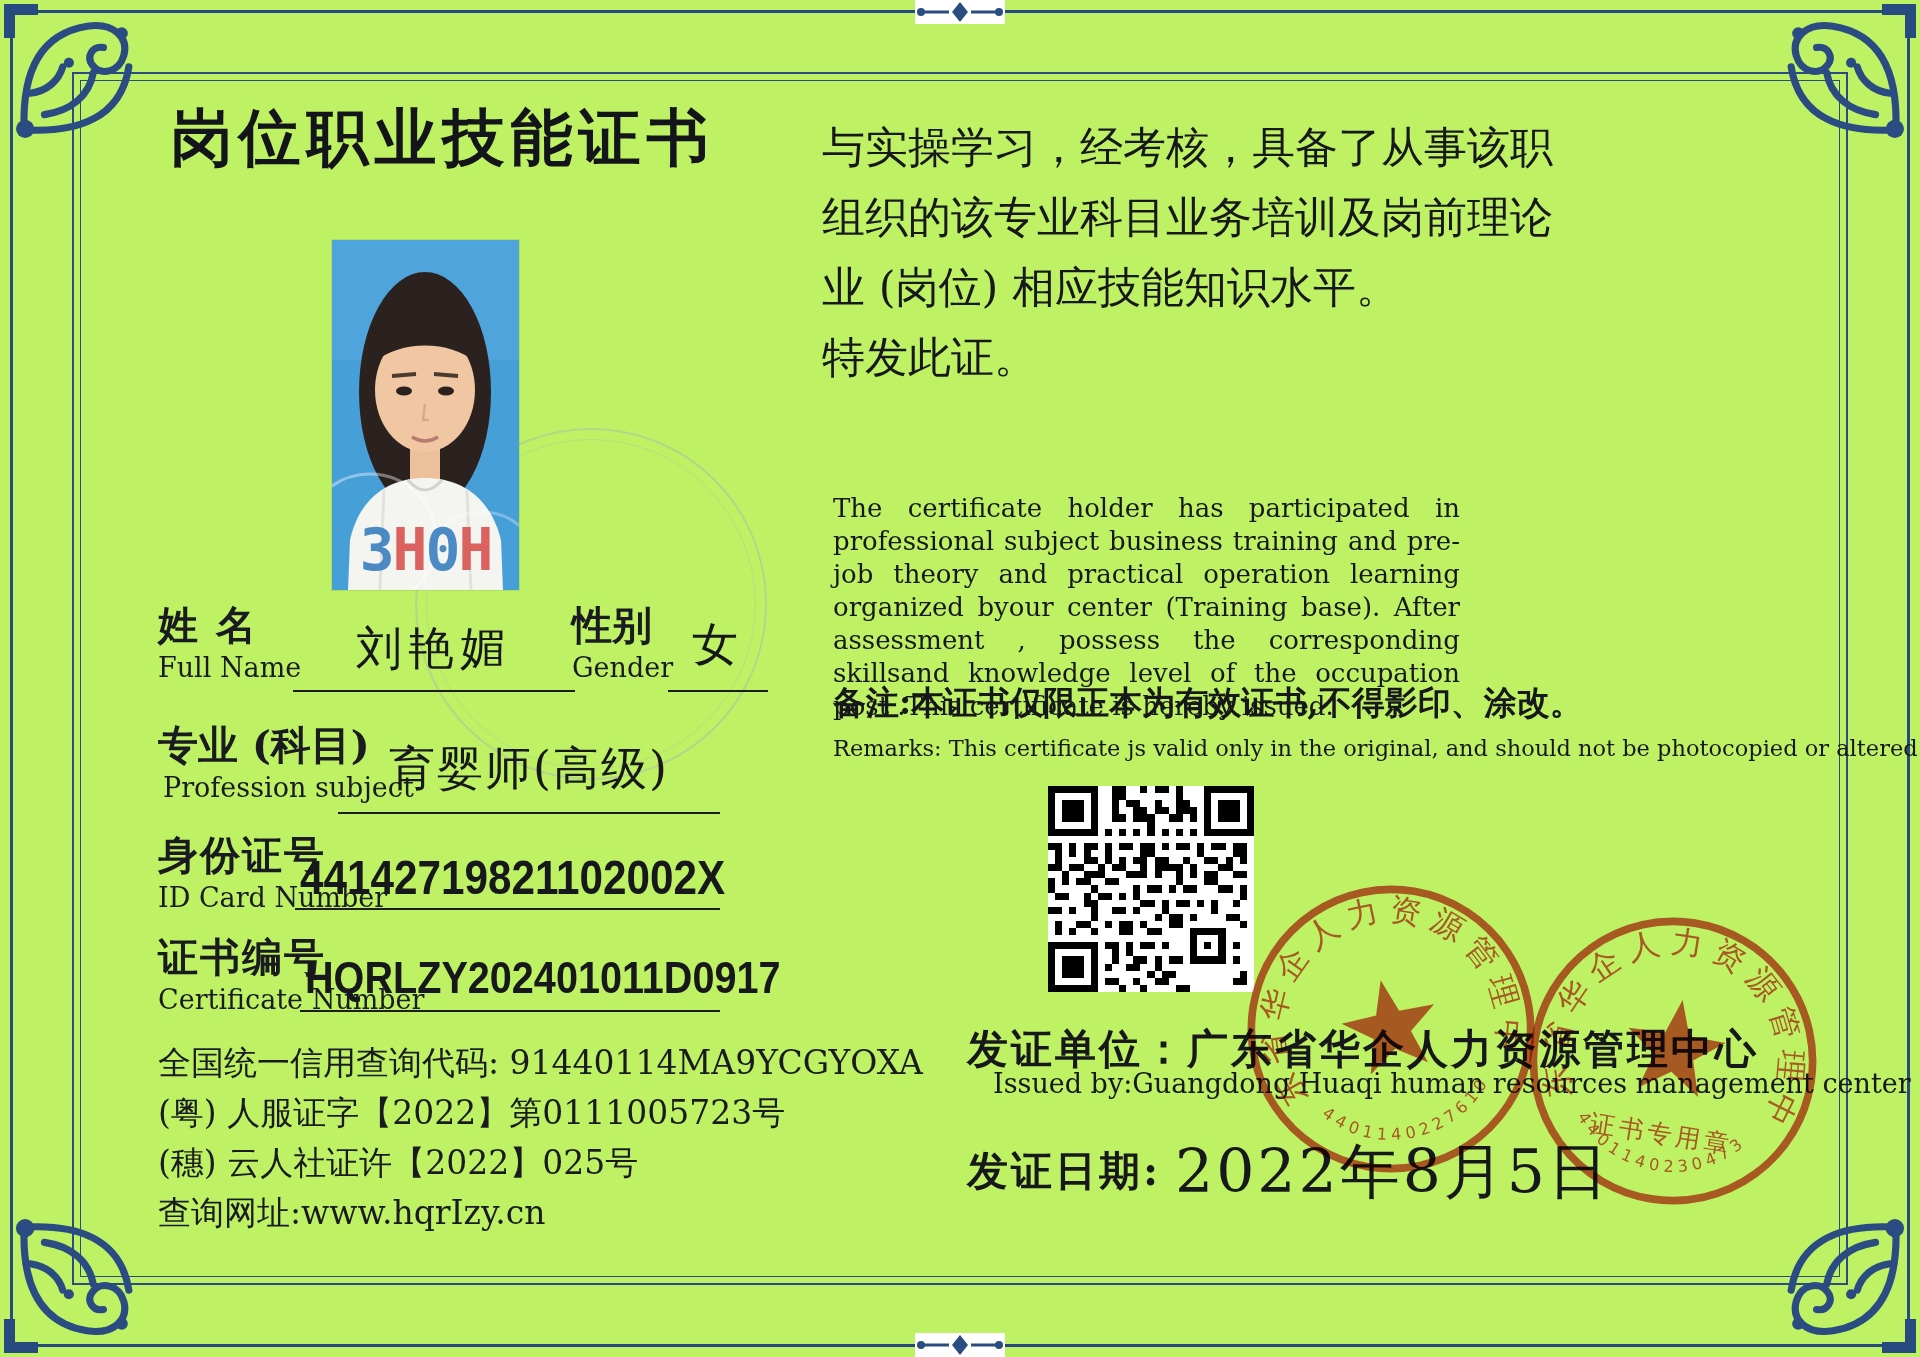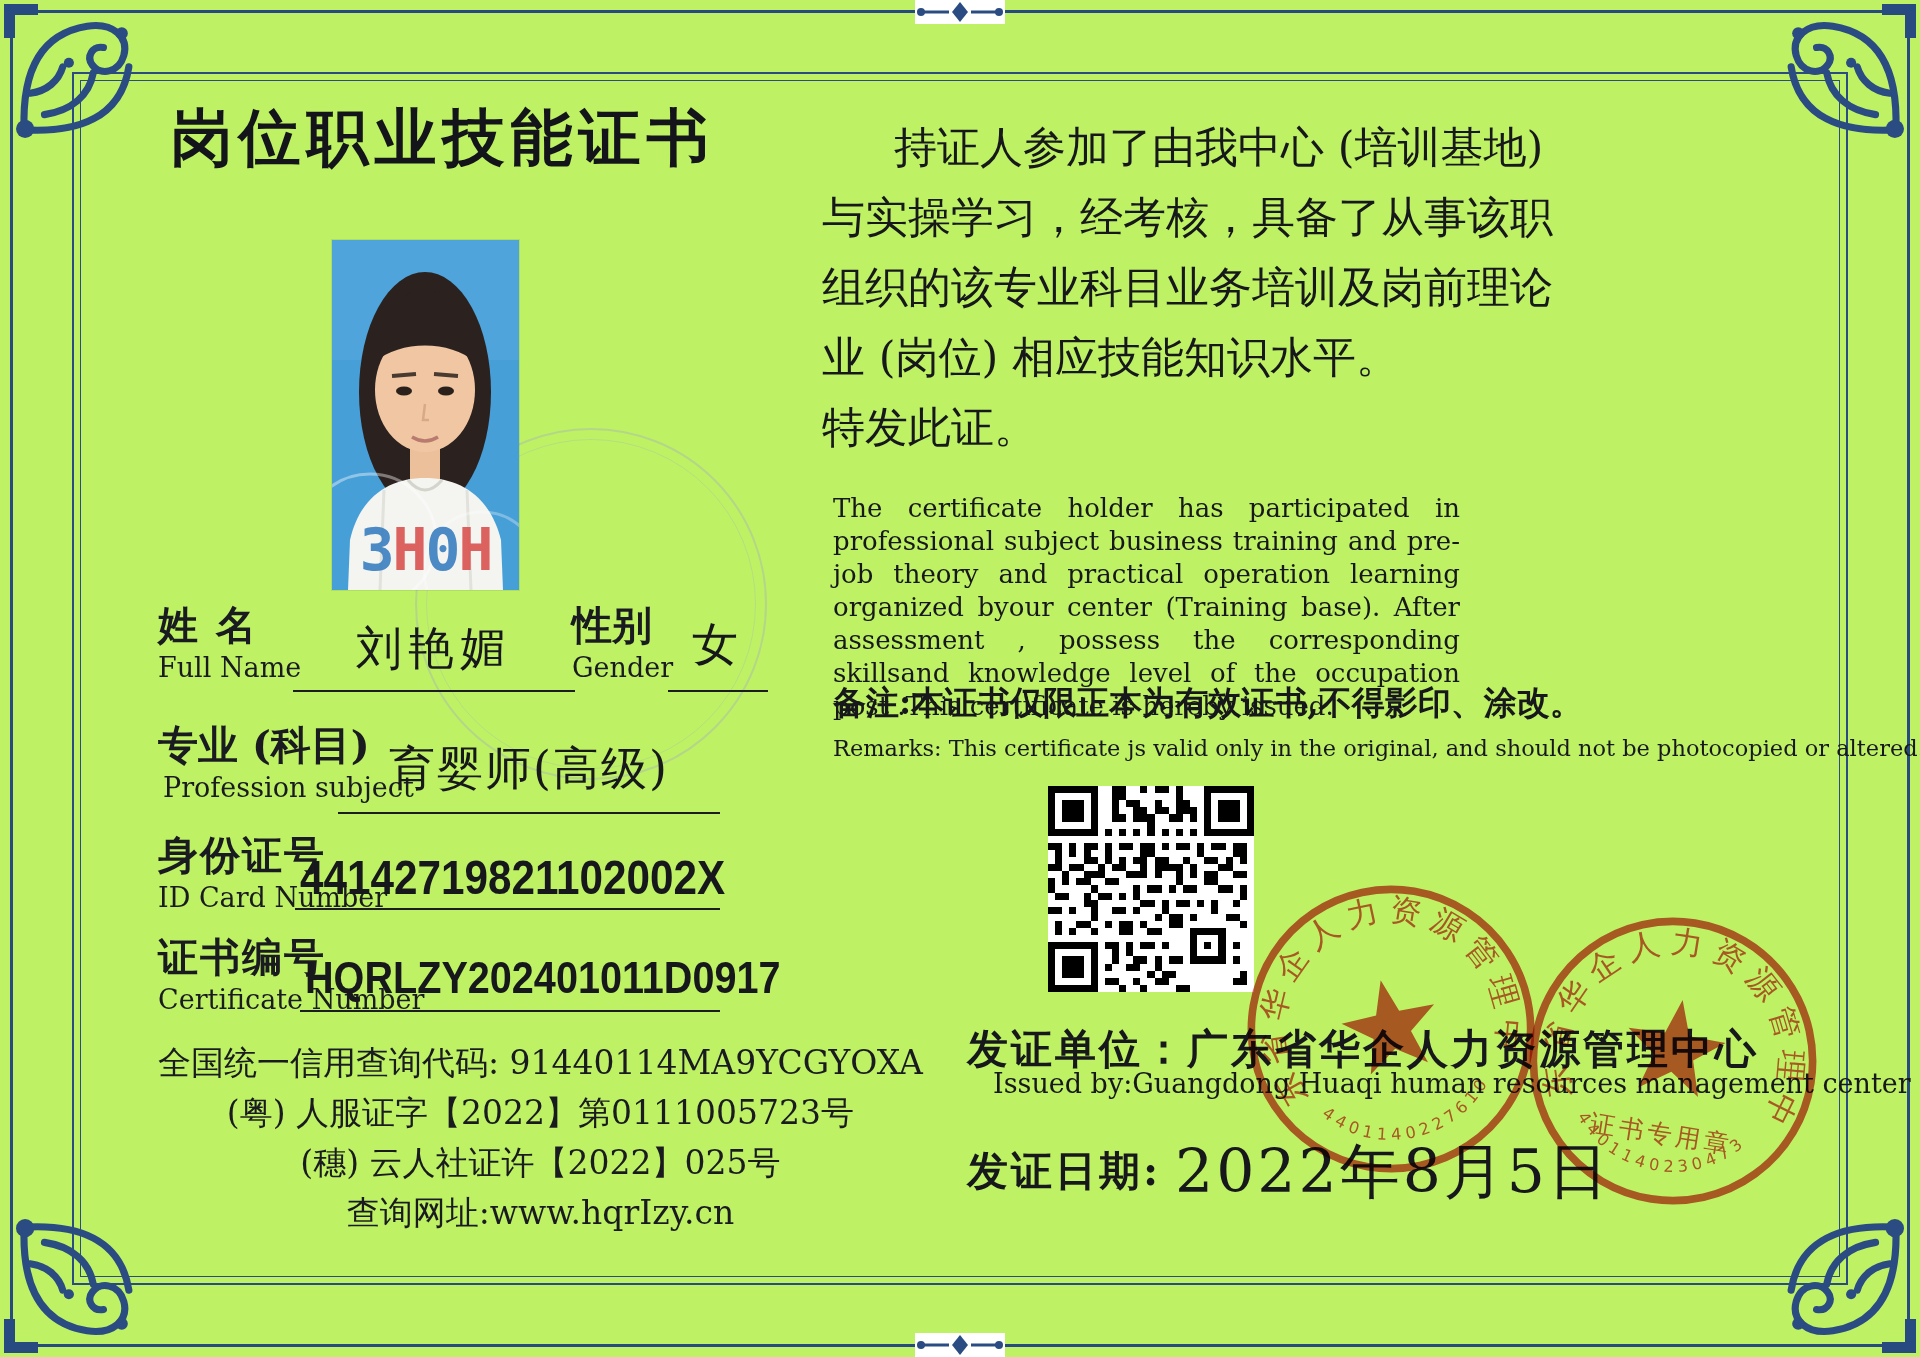--- a/index.html
+++ b/index.html
@@ -224,7 +224,6 @@
   </div>
 
   <div class="cn-para">
-    <div class="cn-indent">持证人参加了由我中心 (培训基地)</div>
     <div>与实操学习，经考核，具备了从事该职</div>
     <div>组织的该专业科目业务培训及岗前理论</div>
     <div>业 (岗位) 相应技能知识水平。</div>

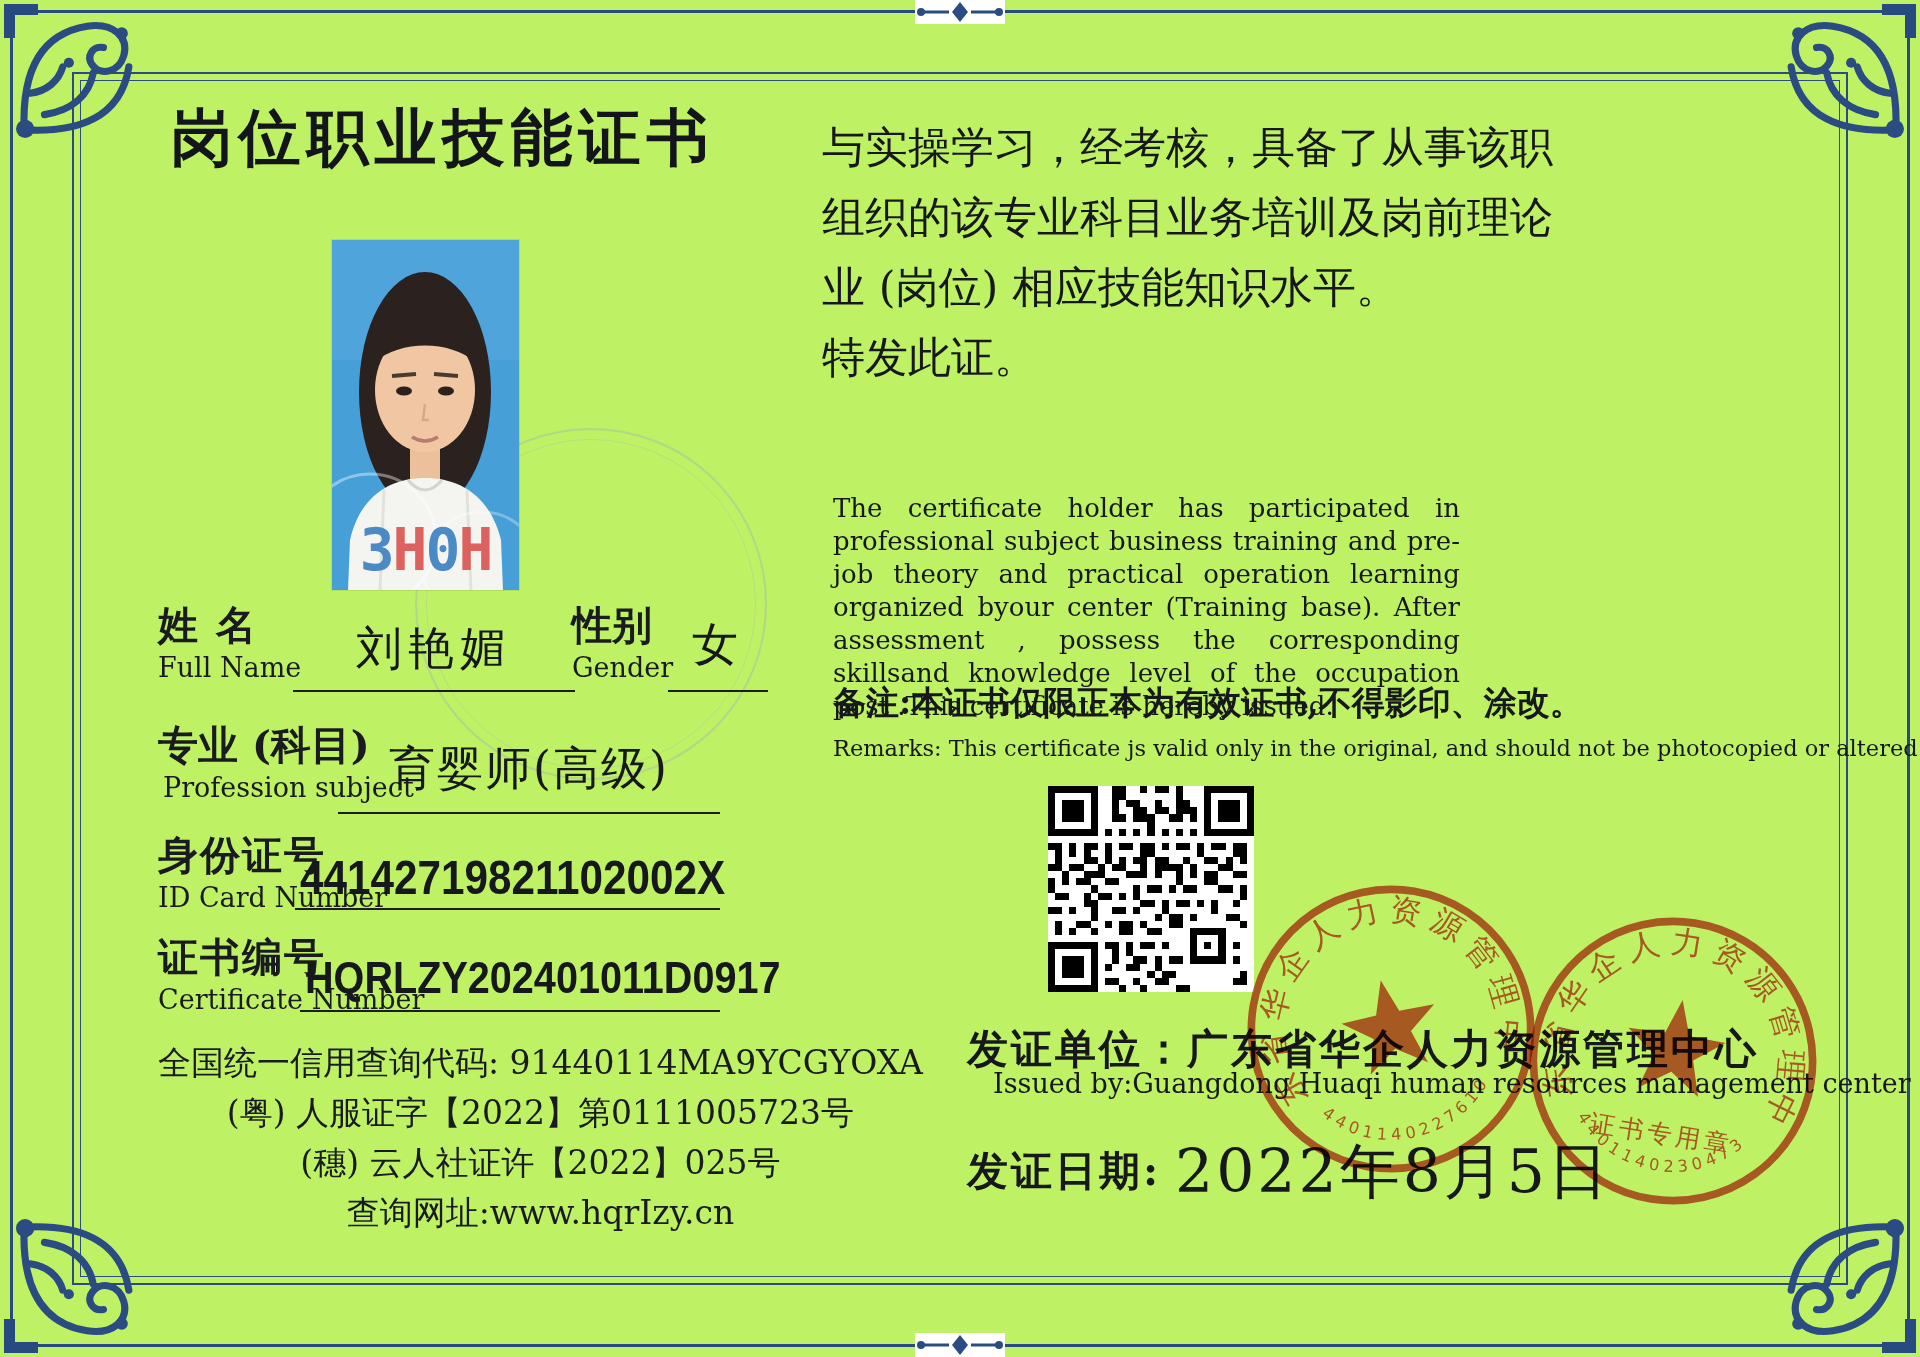--- a/index.html
+++ b/index.html
@@ -81,7 +81,7 @@
   #cert-val { left:305px; top:952px; font-size:45px; }
 
   .left-footer { position:absolute; left:158px; top:1038px; font-size:33px; line-height:50px;
-                 color:#1a1b20; white-space:nowrap;text-align:center; }
+                 color:#1a1b20; white-space:nowrap; }
 
   
   .cn-para { position:absolute; left:822px; top:112px; width:670px; font-size:43px;

